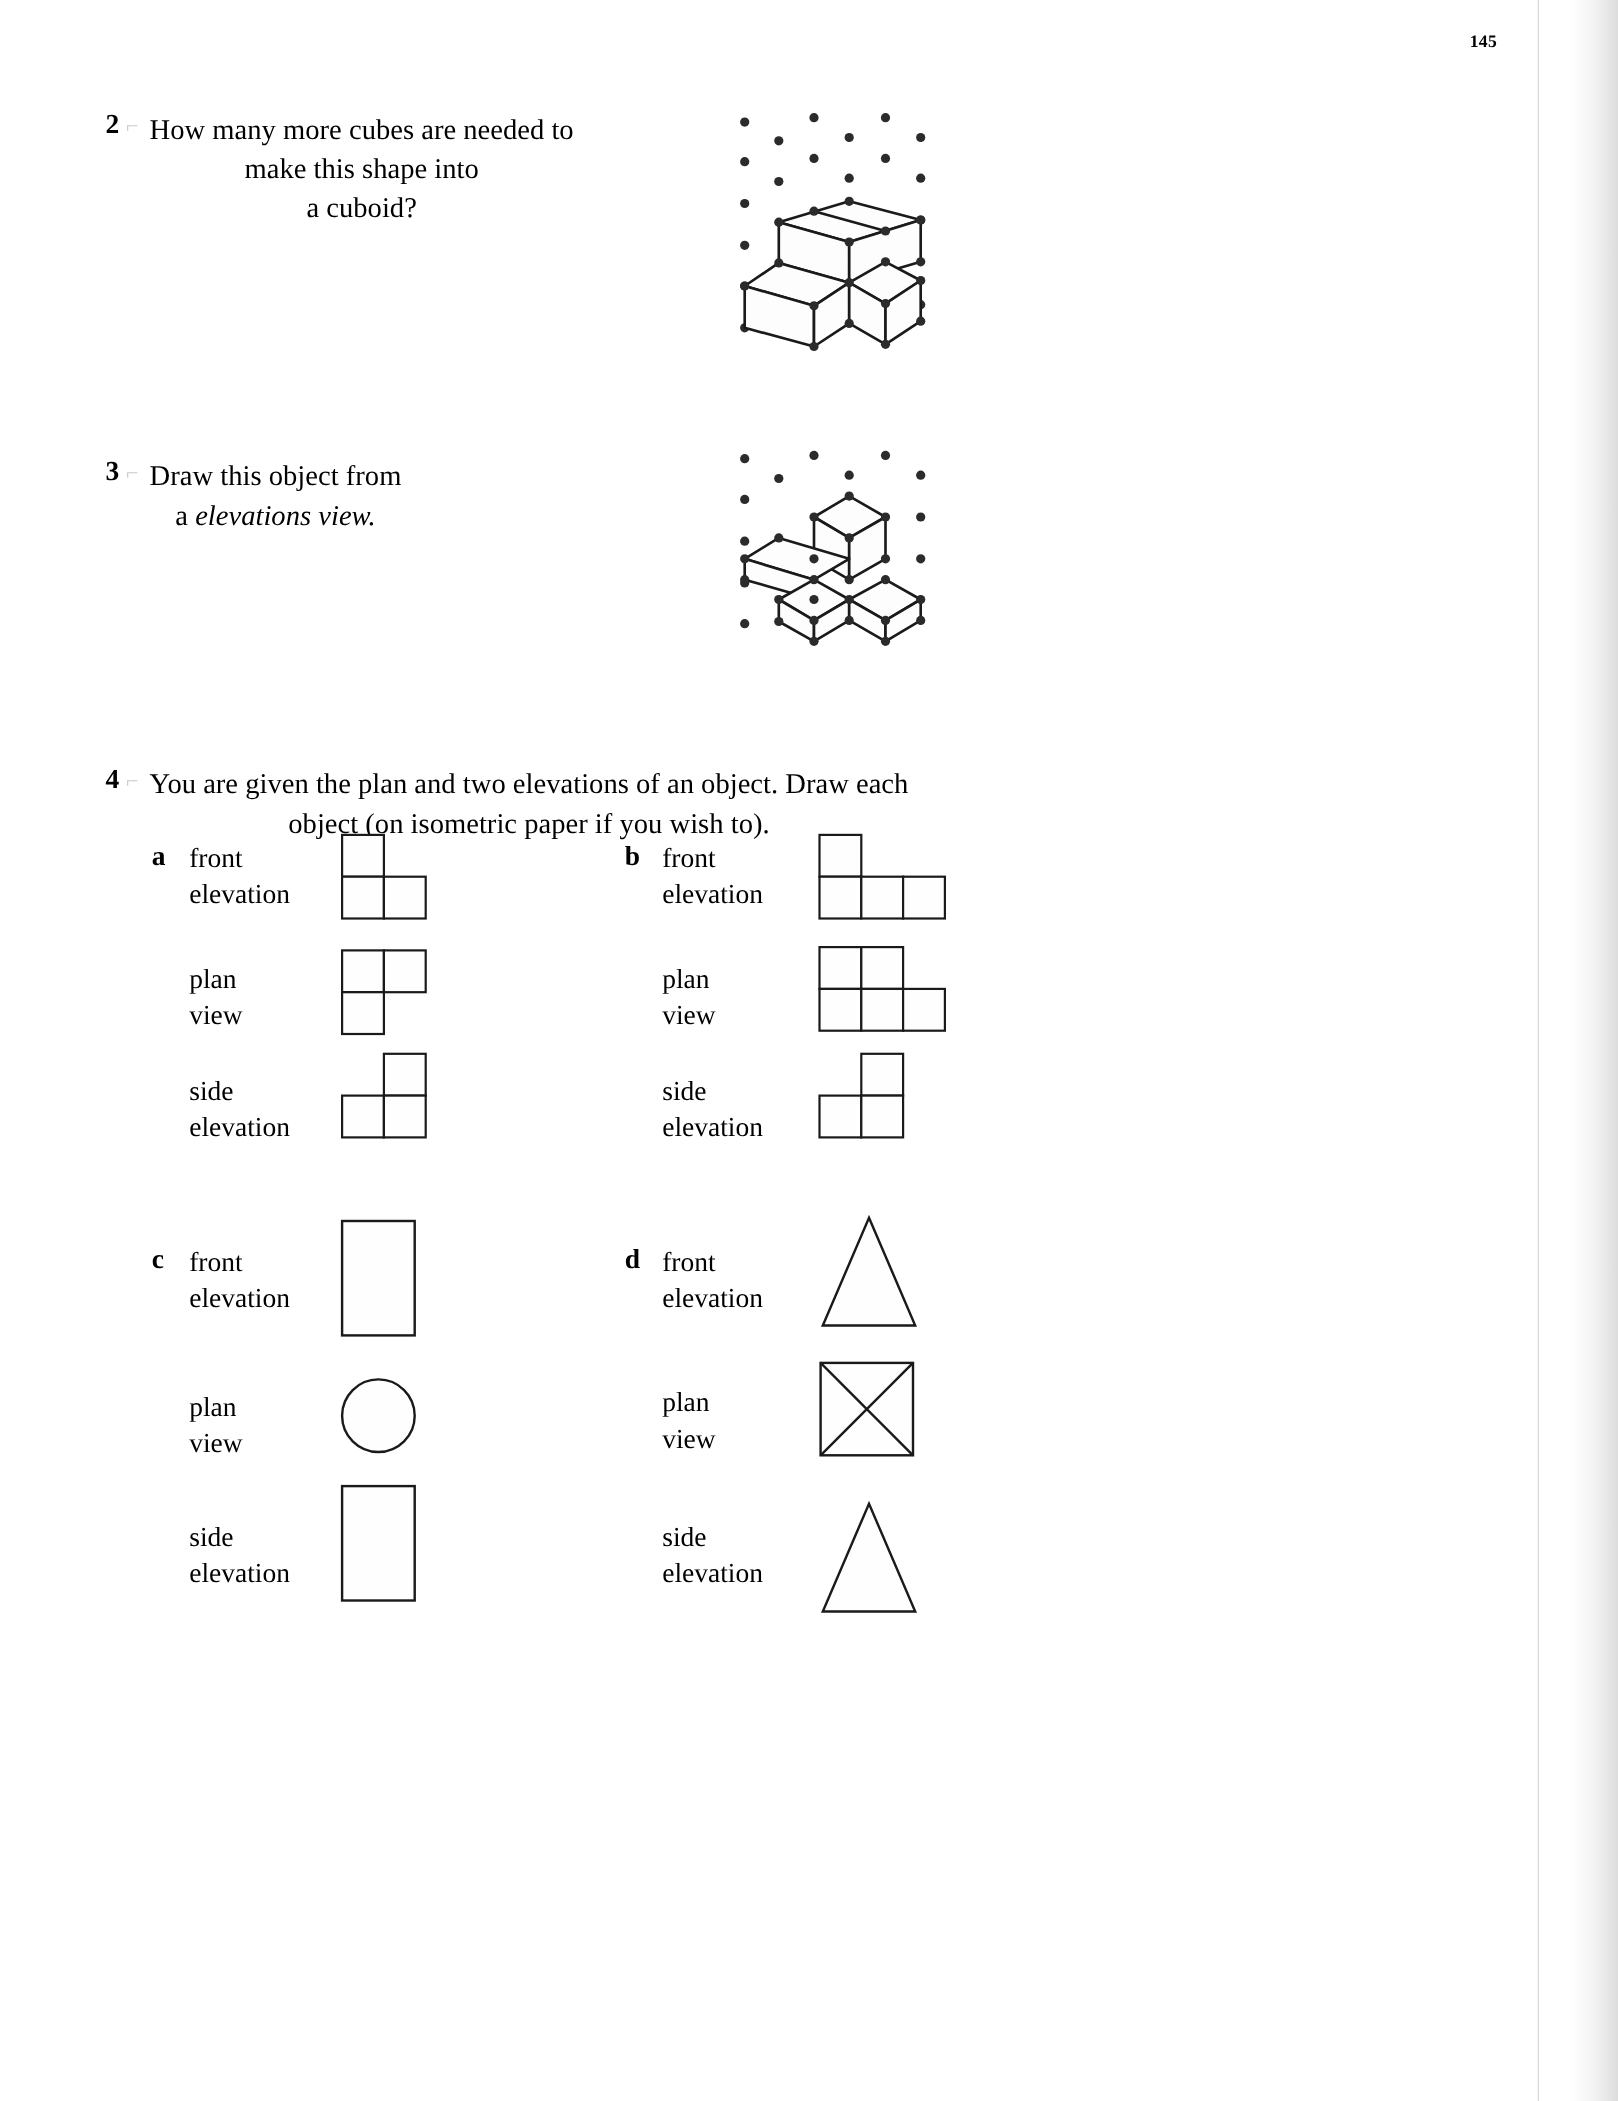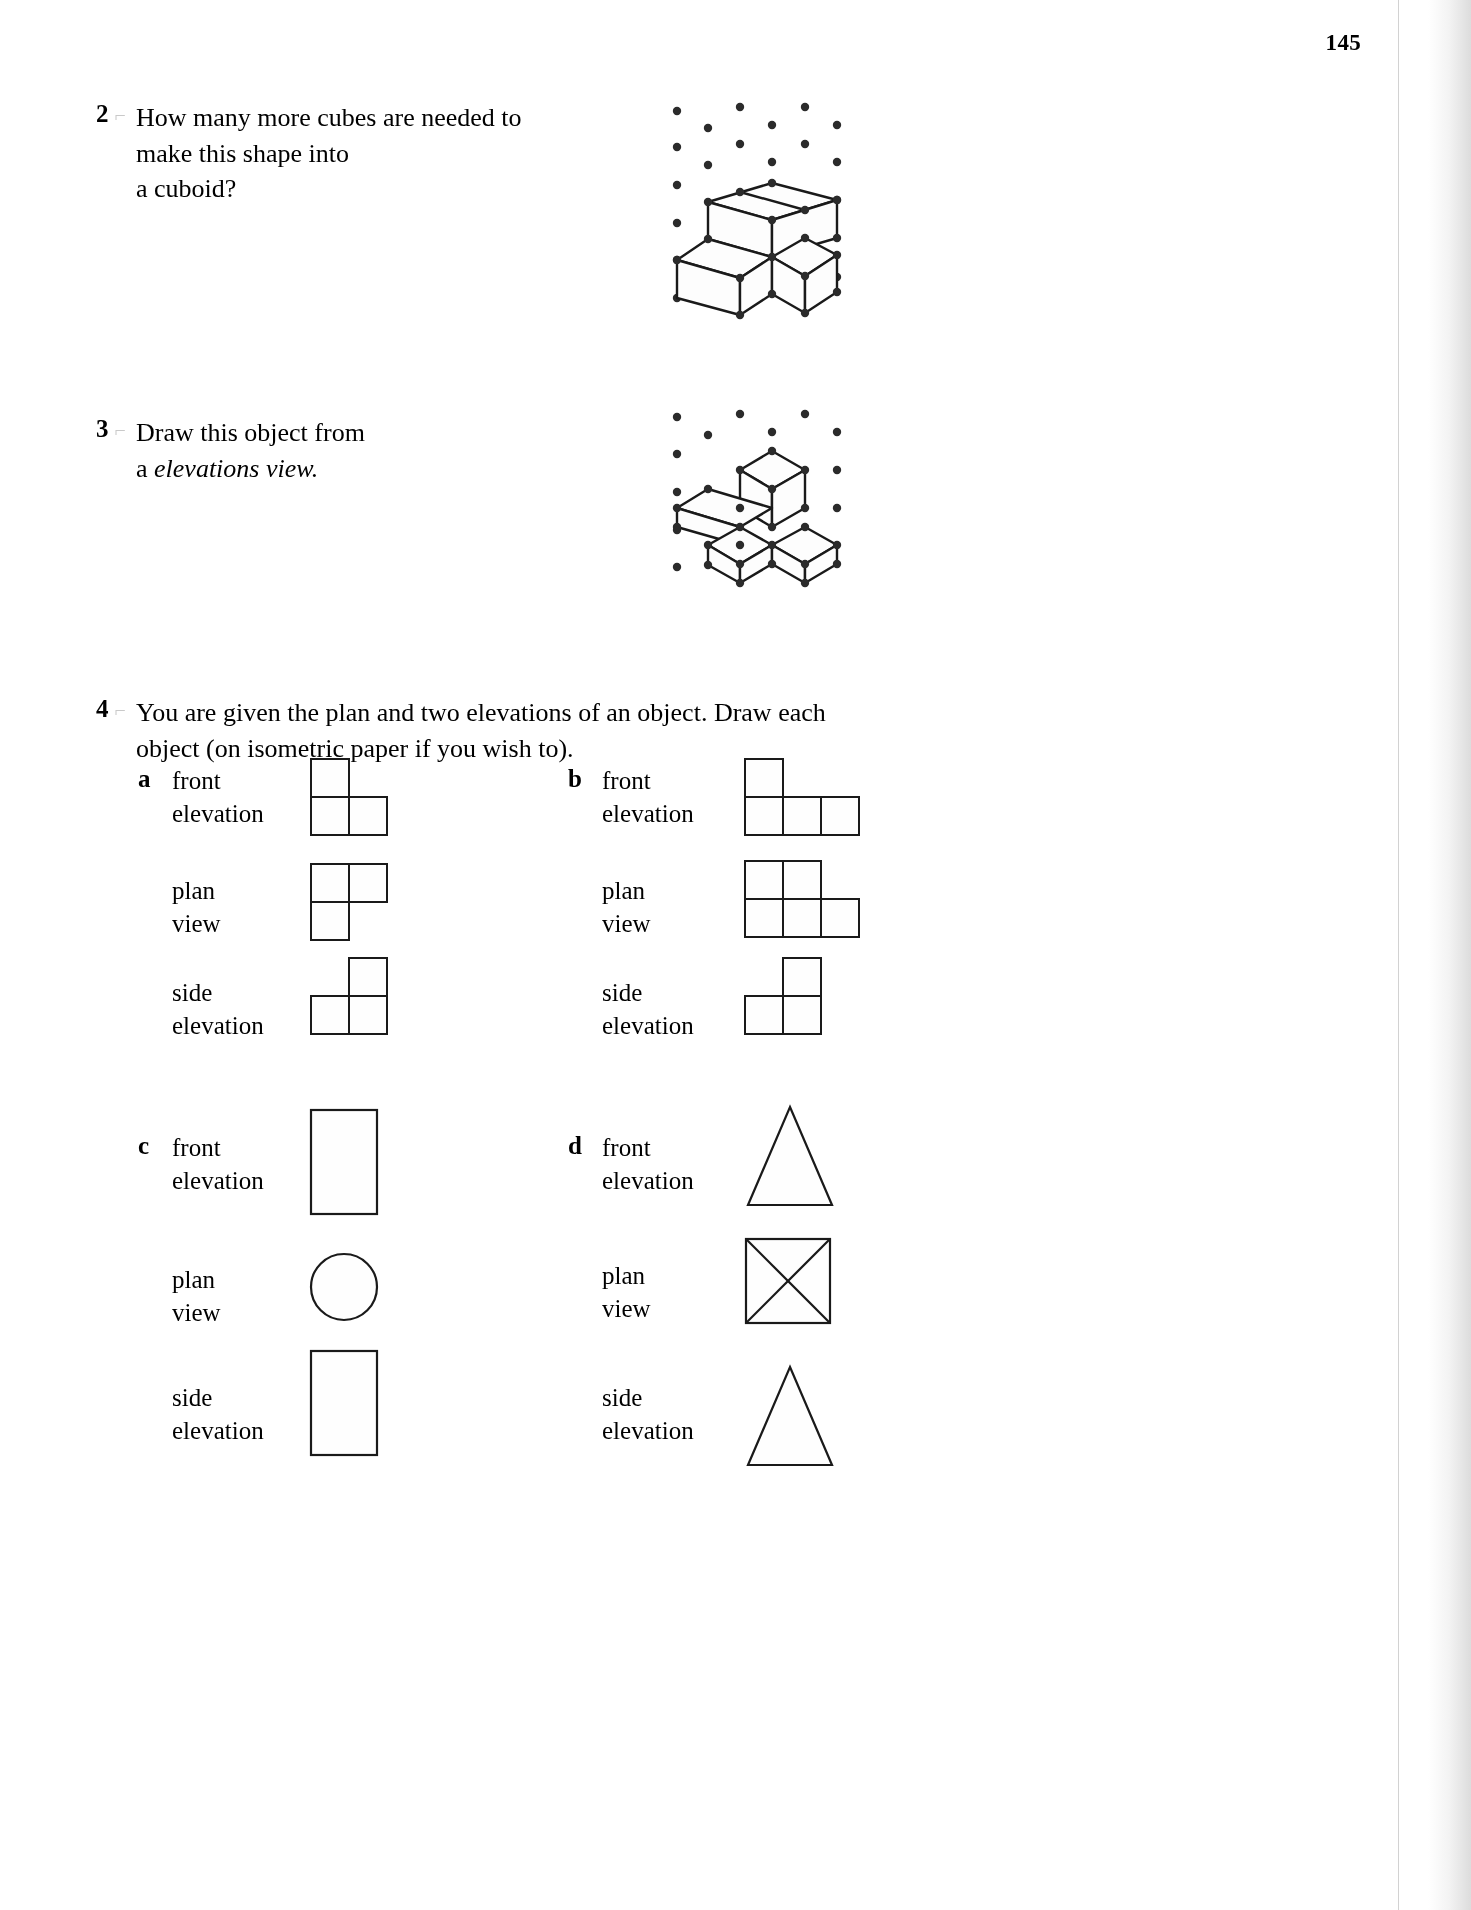--- a/index.html
+++ b/index.html
@@ -26,7 +26,7 @@
 
   .folio{
     position:absolute;top:30px;right:110px;
-    font-size:23px;font-weight:bold;letter-spacing:.3px;text-align:right;
+    font-size:16px;font-weight:bold;letter-spacing:.3px;text-align:right;
   }
 
   

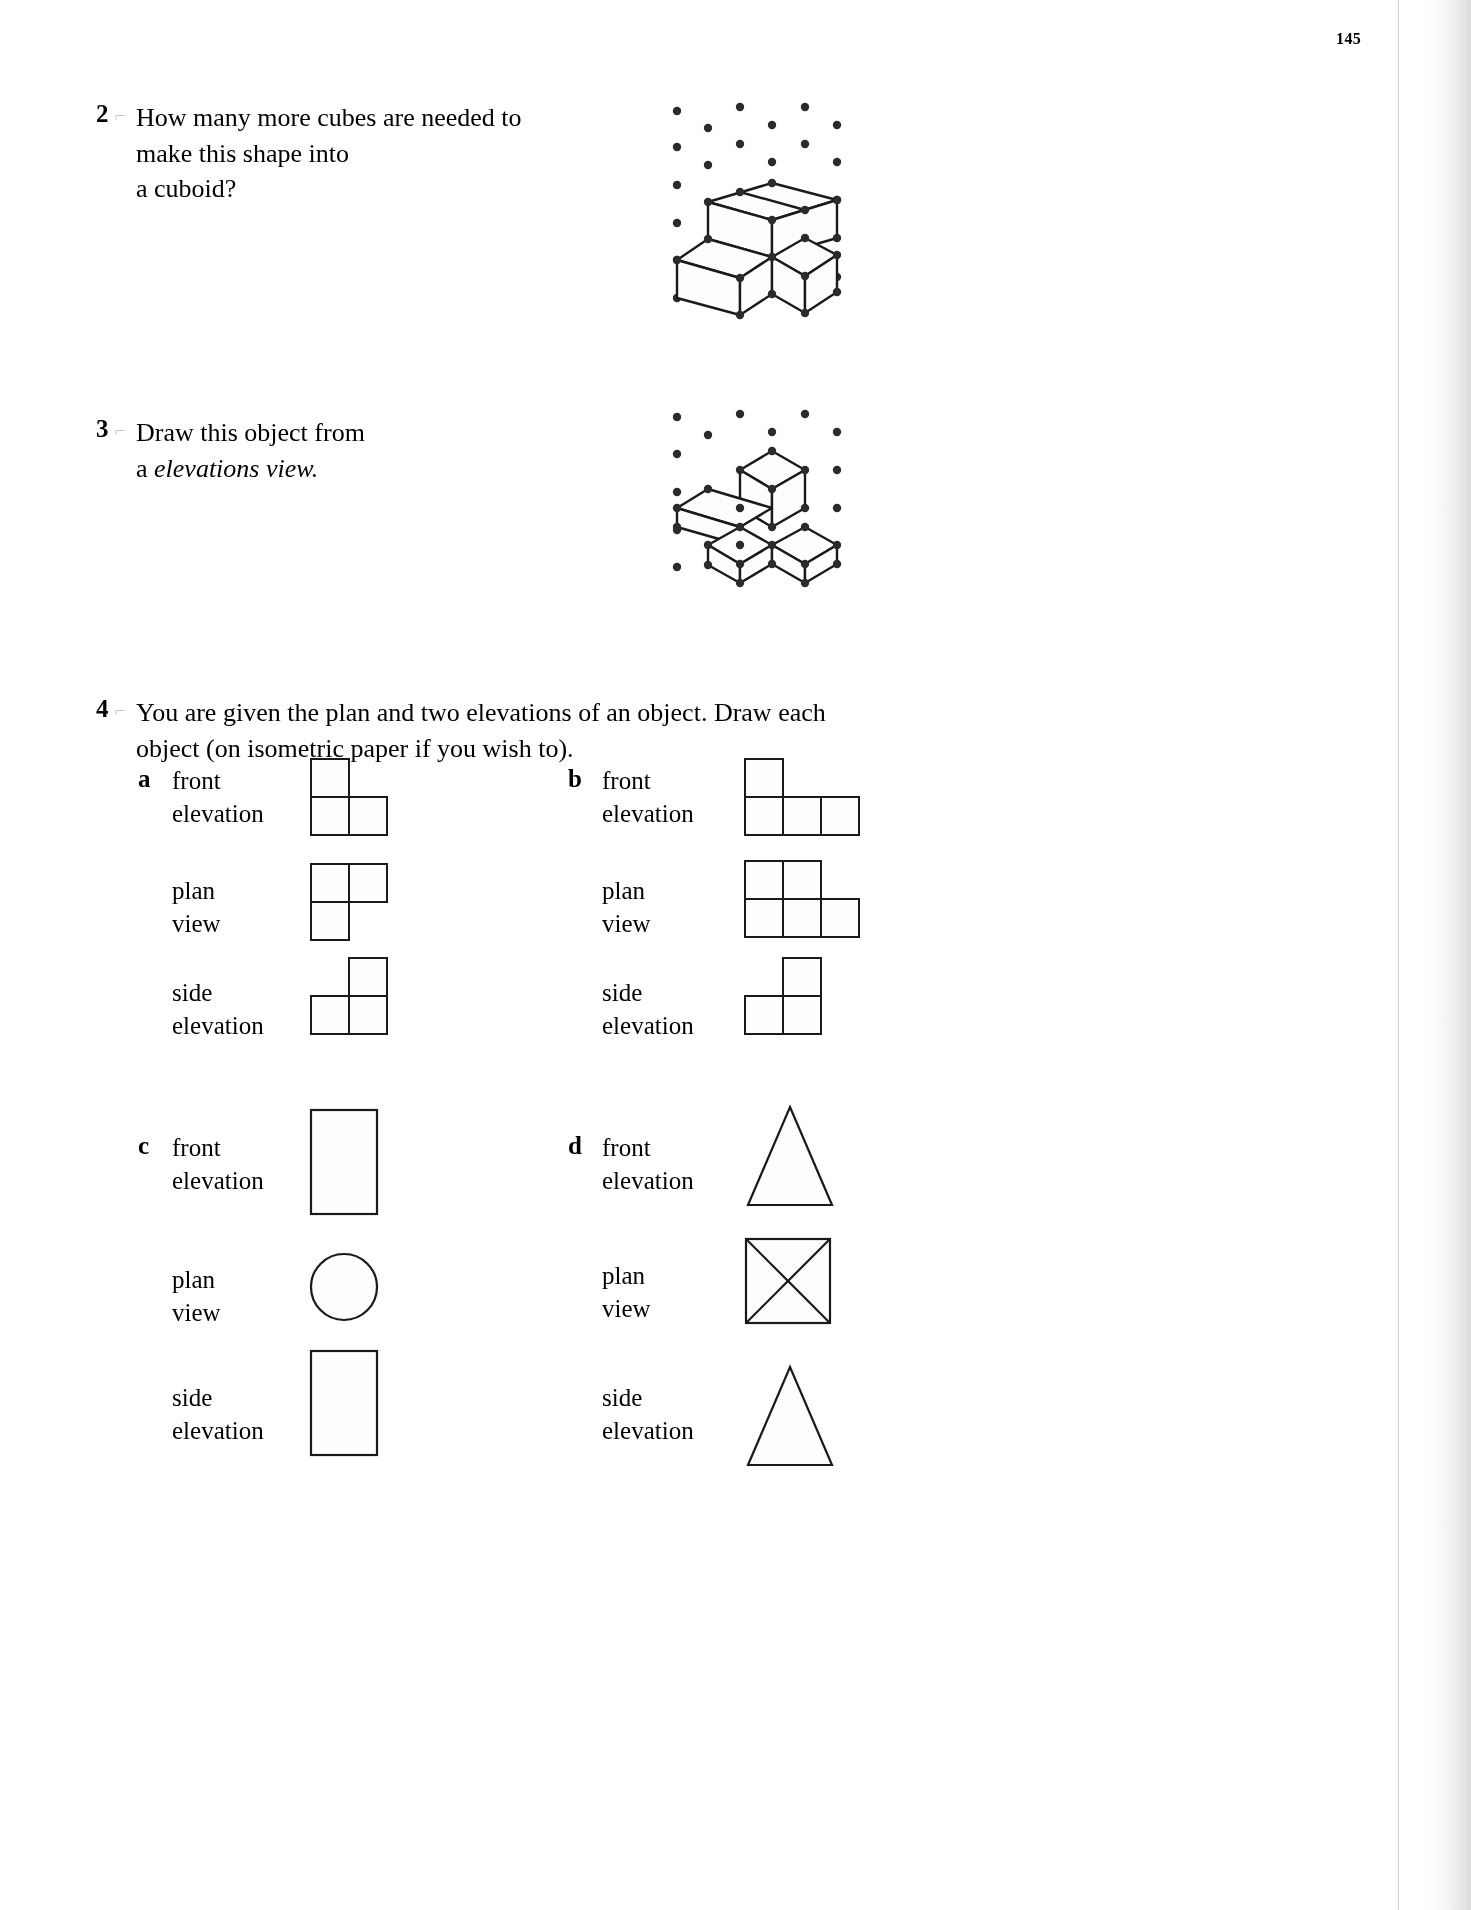--- a/index.html
+++ b/index.html
@@ -42,6 +42,7 @@
     position:absolute;left:40px;top:0;
     font-size:26px;line-height:1.37;
     white-space:pre-line;
+    text-align:center;
   }
   .qtext em{font-style:italic;}
 

